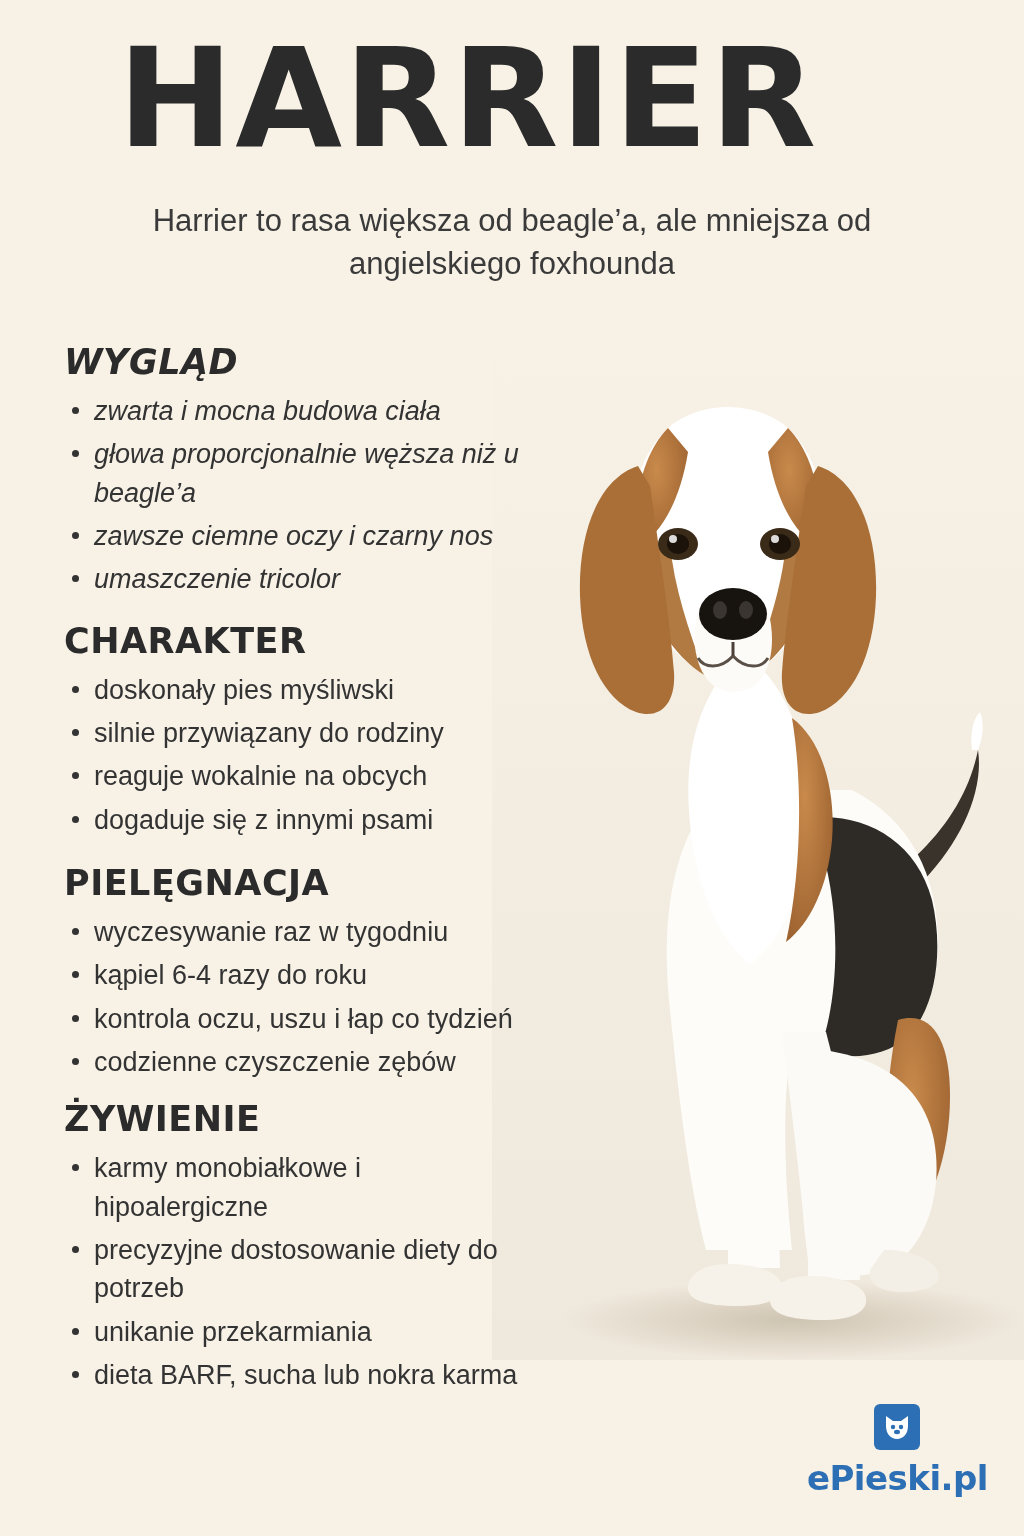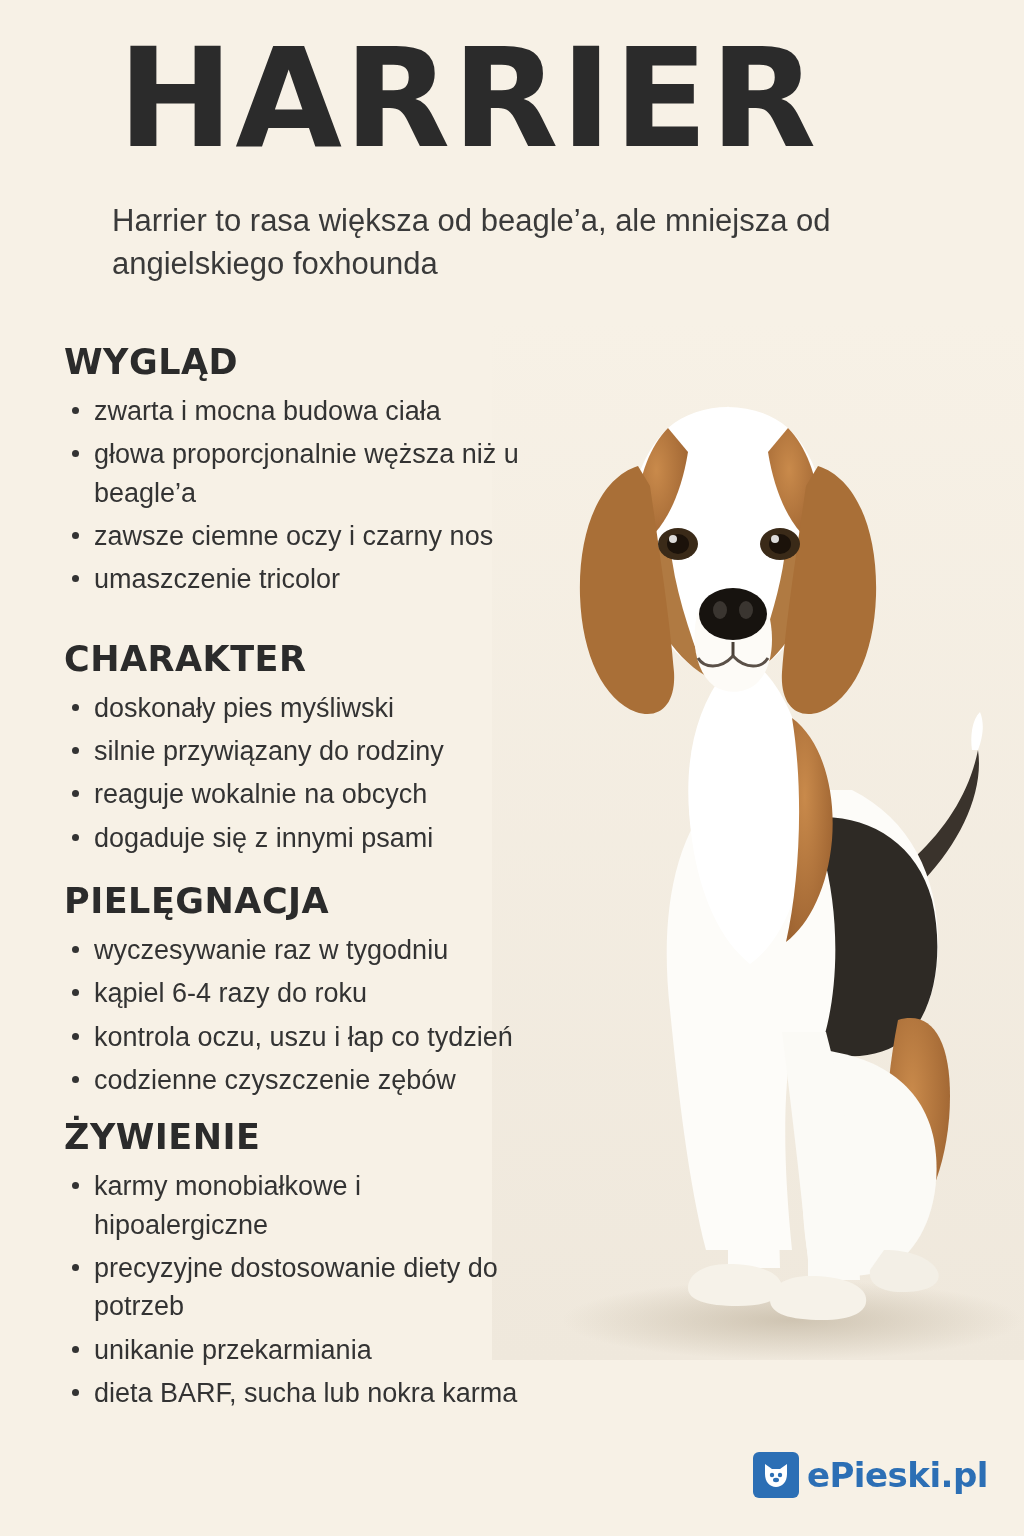--- a/index.html
+++ b/index.html
@@ -44,7 +44,7 @@
     top: 200px;
     left: 112px;
     width: 800px;
-    text-align: left;
+    text-align: center;
     font-size: 31px;
     line-height: 1.38;
     color: #3a3a3a;

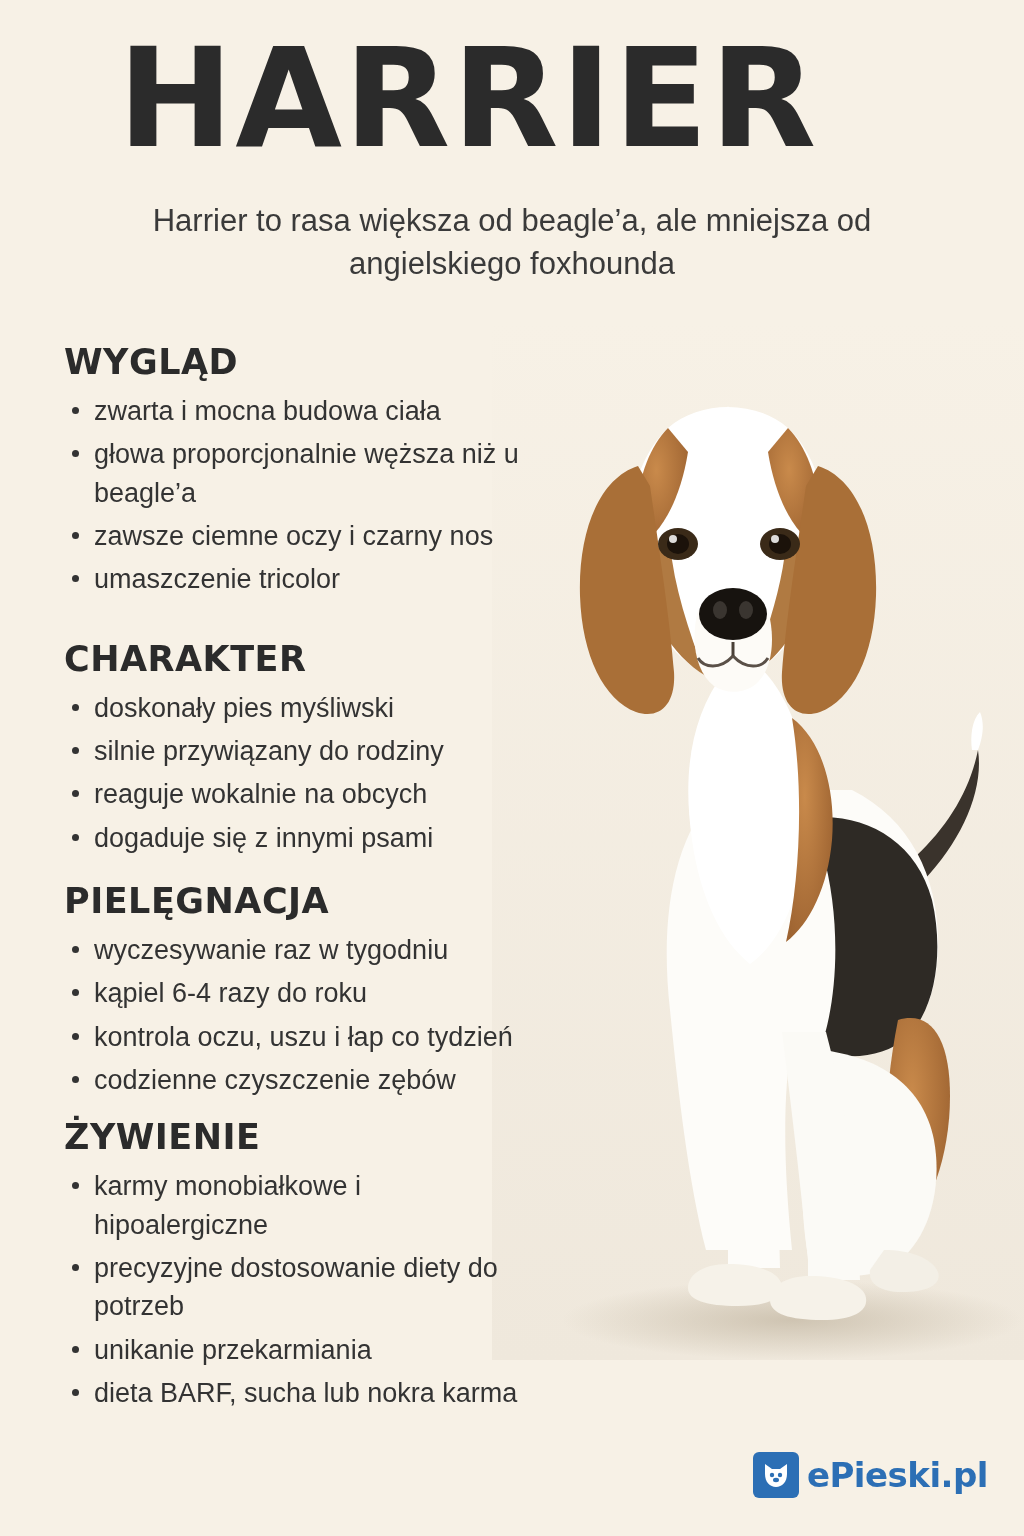--- a/index.html
+++ b/index.html
@@ -105,7 +105,7 @@
   }
 
   
-  .section.wyglad { margin-bottom: 40px; }
+  .section.wyglad { margin-bottom: 22px; font-style: italic; }
   .section.charakter { margin-bottom: 24px; }
   .section.pielegnacja { }
   .section.zywienie .bullets li { font-size: 27px; }

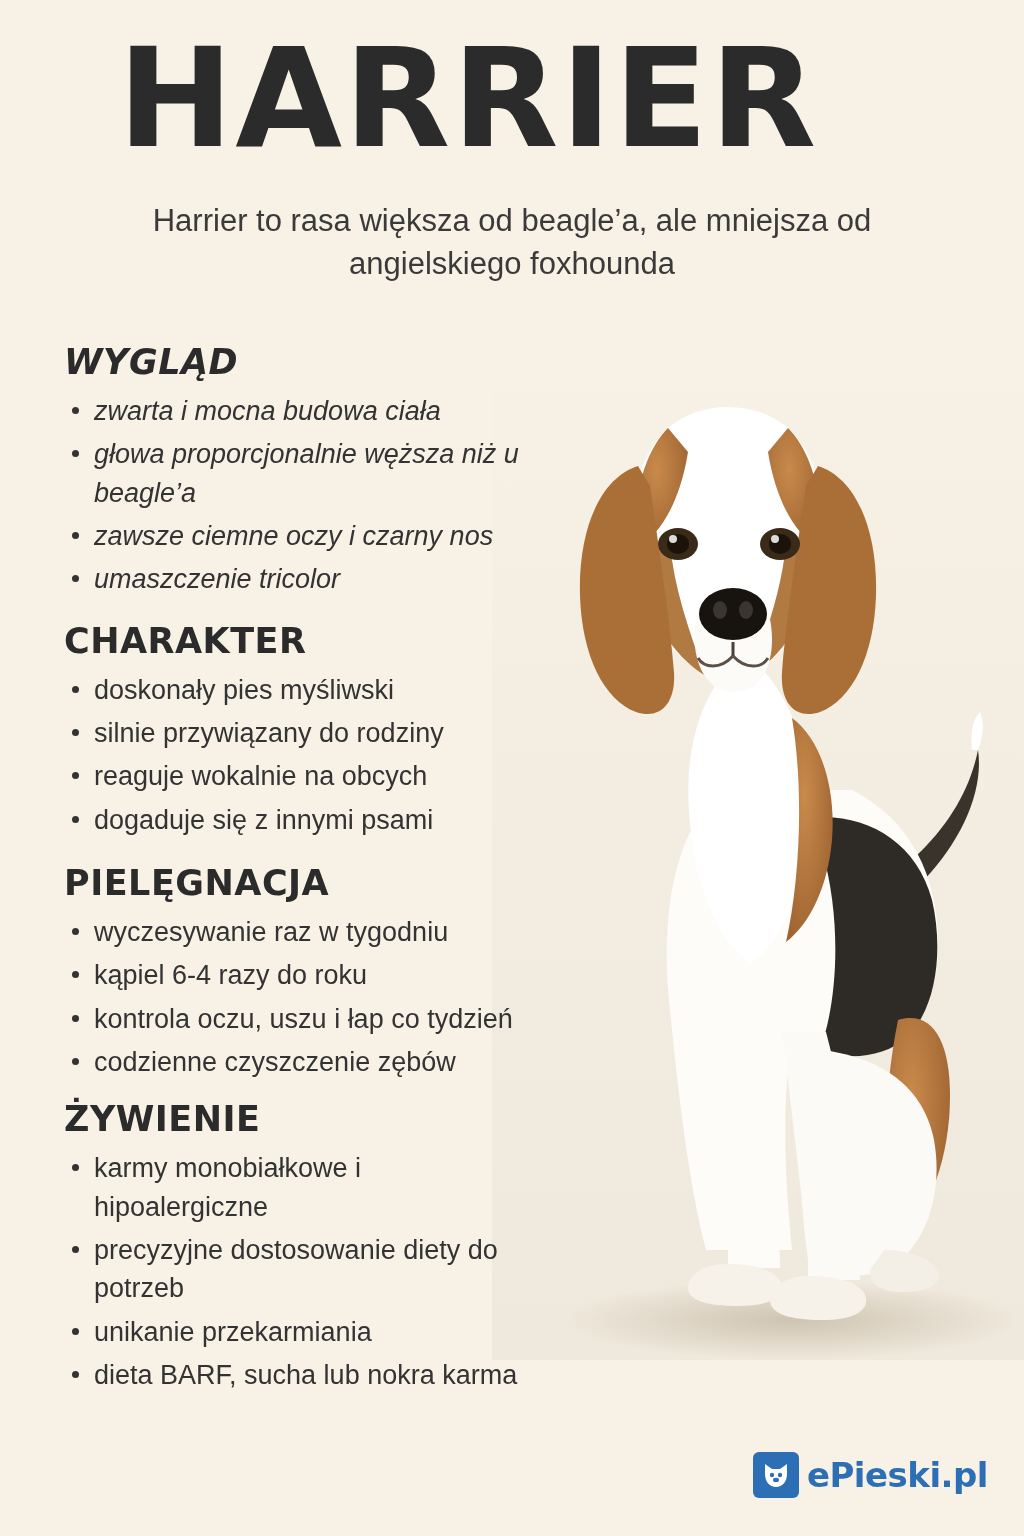--- a/index.html
+++ b/index.html
@@ -118,6 +118,7 @@
     display: flex;
     align-items: center;
     gap: 8px;
+    flex-direction: column;
   }
   .logo-mark {
     width: 46px;

